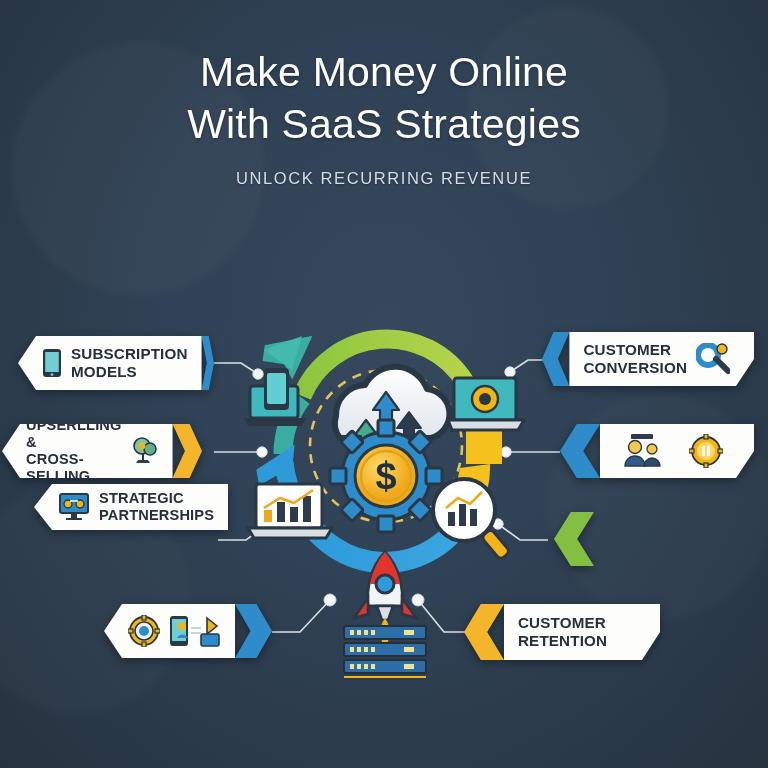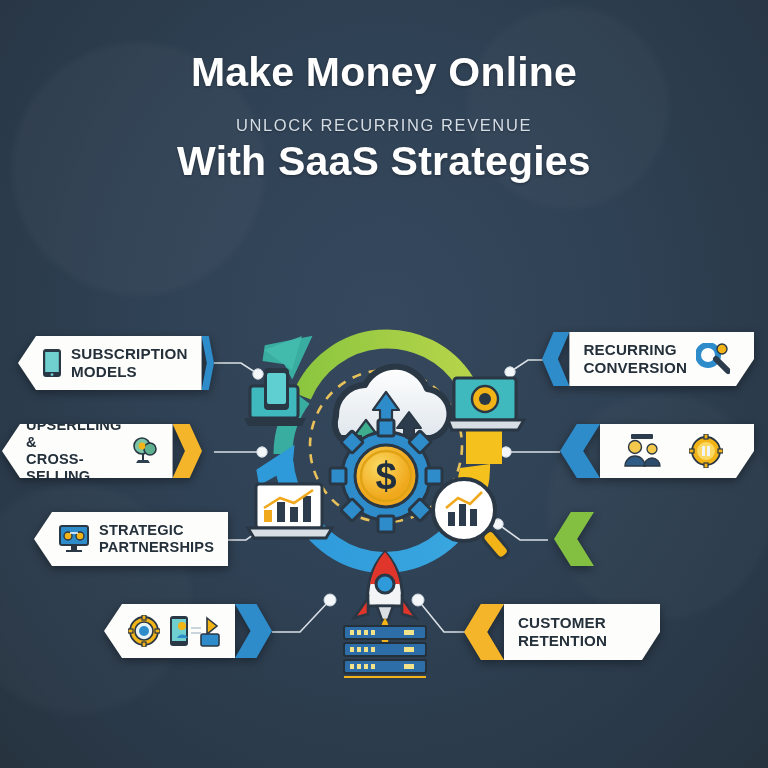--- a/index.html
+++ b/index.html
@@ -29,7 +29,7 @@
   
   #header { position:absolute; left:0; right:0; top:46px; text-align:center; z-index:40; }
   #title-line1, #title-line2 {
-    color:#ffffff; font-size:41px; font-weight:bold; letter-spacing:.2px; line-height:1.28;
+    color:#ffffff; font-size:41px; font-weight:normal; letter-spacing:.2px; line-height:1.28;
     text-shadow:0 1px 3px rgba(0,0,0,.35);
   }
   #subtitle {

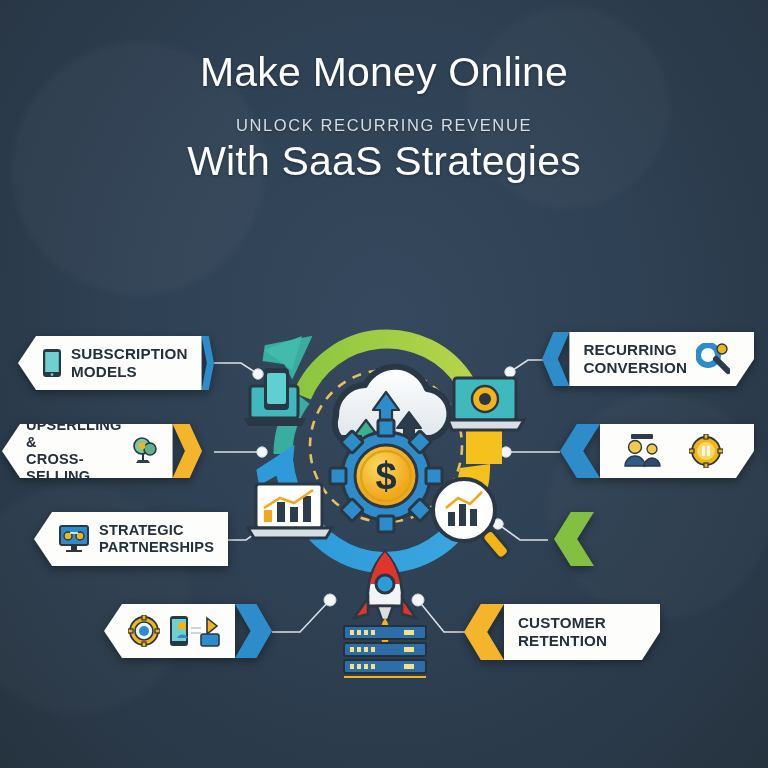--- a/index.html
+++ b/index.html
@@ -78,8 +78,8 @@
 
 <div id="header">
   <div id="title-line1">Make Money Online</div>
+  <div id="title-line2">With SaaS Strategies</div>
   <div id="subtitle">UNLOCK RECURRING REVENUE</div>
-  <div id="title-line2">With SaaS Strategies</div>
 </div>
 
 <svg id="connectors" width="768" height="768">

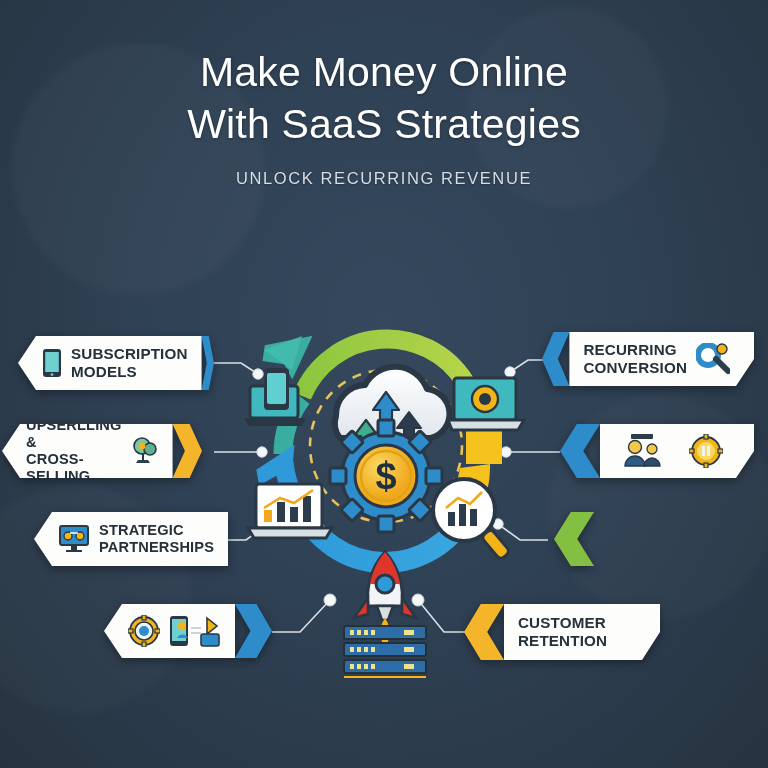--- a/index.html
+++ b/index.html
@@ -333,7 +333,7 @@
 <div class="banner b-right" style="right:14px; top:332px; width:212px; height:54px;">
   <div class="chev acc-blue"></div>
   <div class="plate" style="flex:1;">
-    <span class="label">RECURRING
+    <span class="label">CUSTOMER
 CONVERSION</span>
     <span class="ico">
       <svg width="34" height="32" viewBox="0 0 34 32">

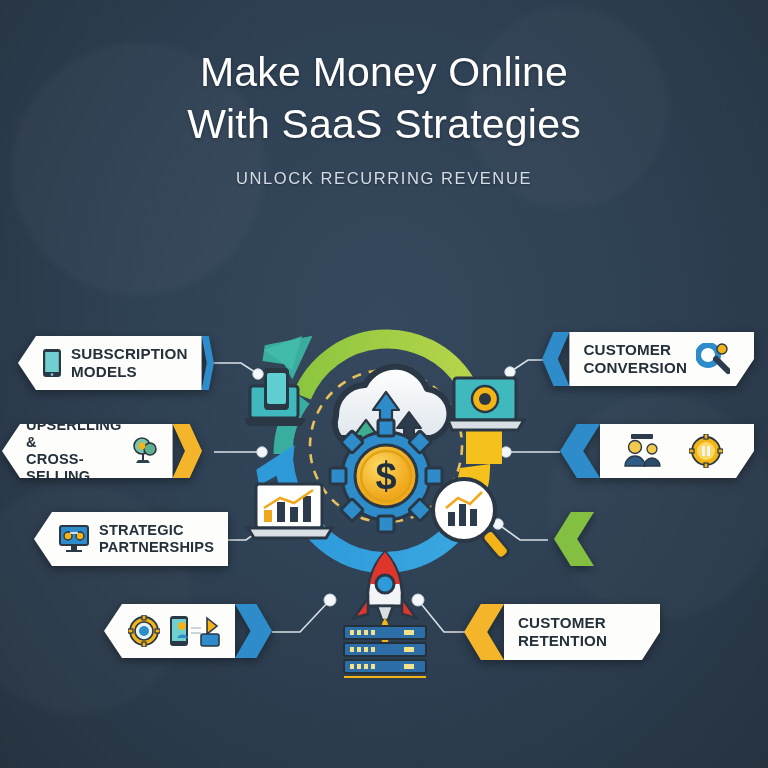--- a/index.html
+++ b/index.html
@@ -283,7 +283,7 @@
   <div class="chev acc-yellow"></div>
 </div>
 
-<div class="banner b-left" style="left:34px; top:512px; width:184px; height:54px;">
+<div class="banner b-left" style="left:34px; top:484px; width:184px; height:46px;">
   <div class="plate" style="flex:1;">
     <span class="ico">
       <svg width="32" height="30" viewBox="0 0 32 30">

